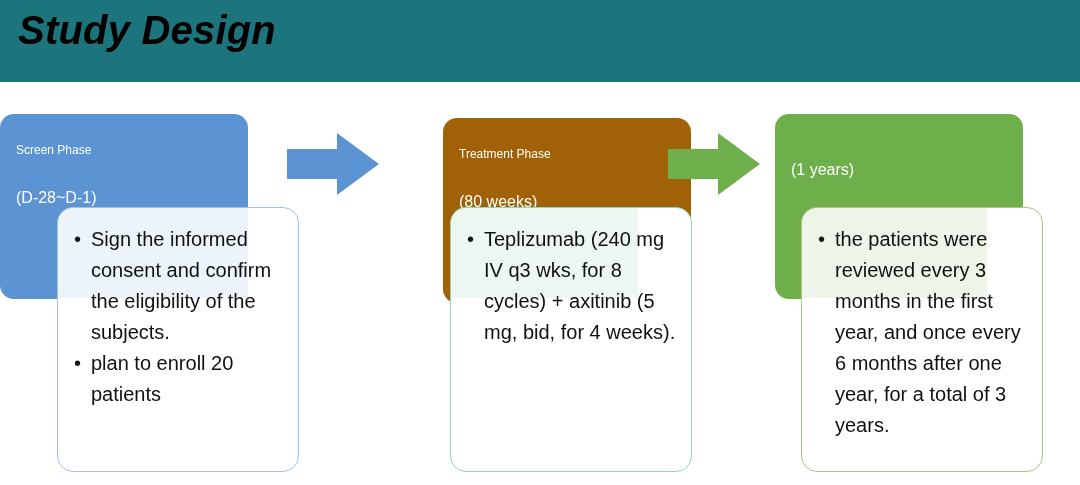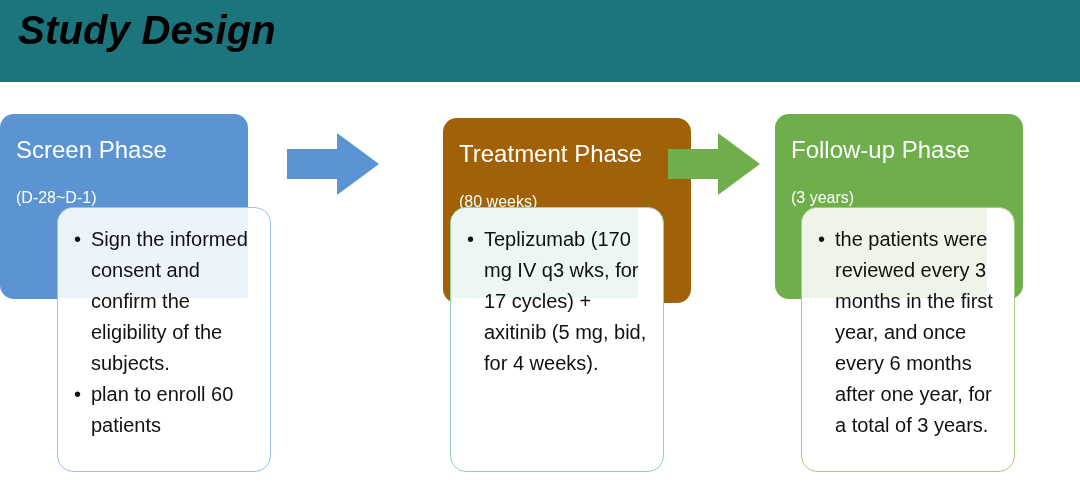--- a/index.html
+++ b/index.html
@@ -52,7 +52,7 @@
     padding: 22px 0 0 16px;
   }
   .phase-title {
-    font-size: 24px;
+    font-size: 12px;
     color: #ffffff;
     line-height: 28px;
     white-space: nowrap;

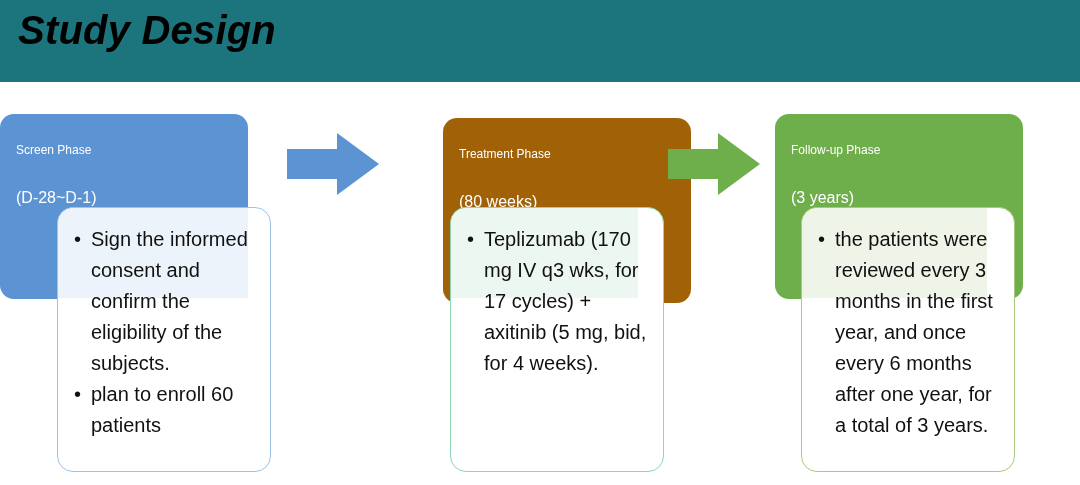--- a/index.html
+++ b/index.html
@@ -164,7 +164,6 @@
   </div>
 
   <div id="phase-block-followup" class="phase-block">
-    <div class="phase-title">Follow-up Phase</div>
     <div class="phase-sub">(3 years)</div>
   </div>
 

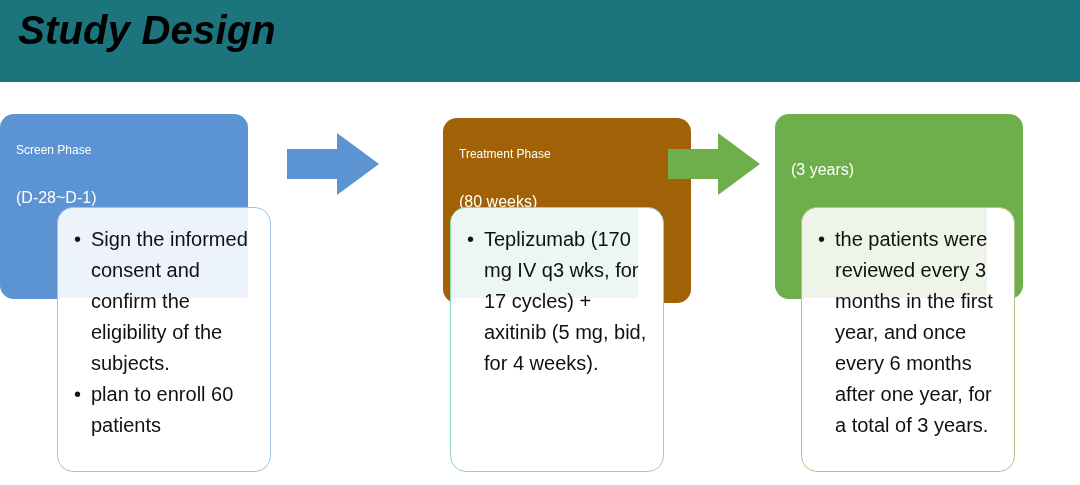--- a/index.html
+++ b/index.html
@@ -164,7 +164,7 @@
   </div>
 
   <div id="phase-block-followup" class="phase-block">
-    <div class="phase-sub">(3 years)</div>
+    <div class="phase-sub">(1 years)</div>
   </div>
 
   <div id="callout-screen" class="callout">

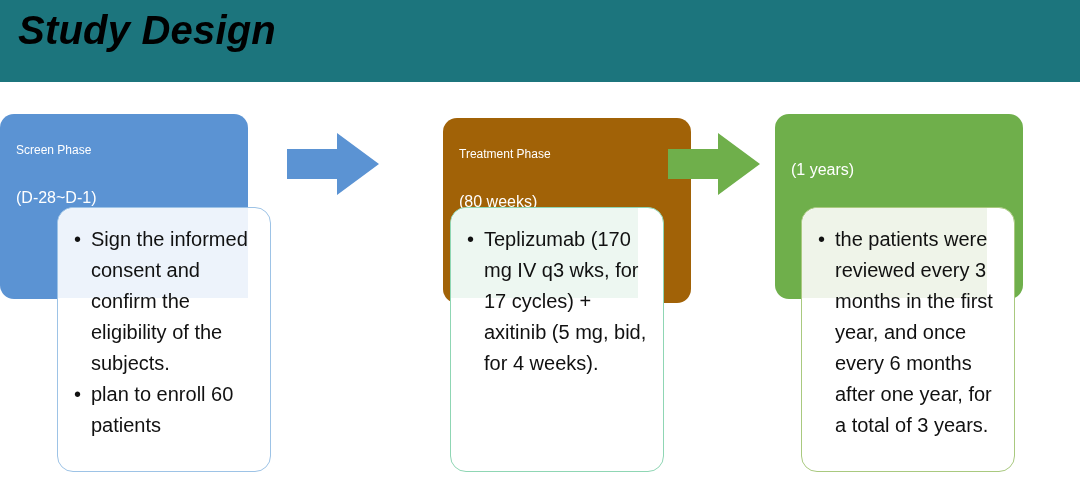--- a/index.html
+++ b/index.html
@@ -83,7 +83,7 @@
   
   .callout {
     position: absolute;
-    width: 214px;
+    width: 242px;
     height: 265px;
     border-radius: 16px;
     background: #ffffff;

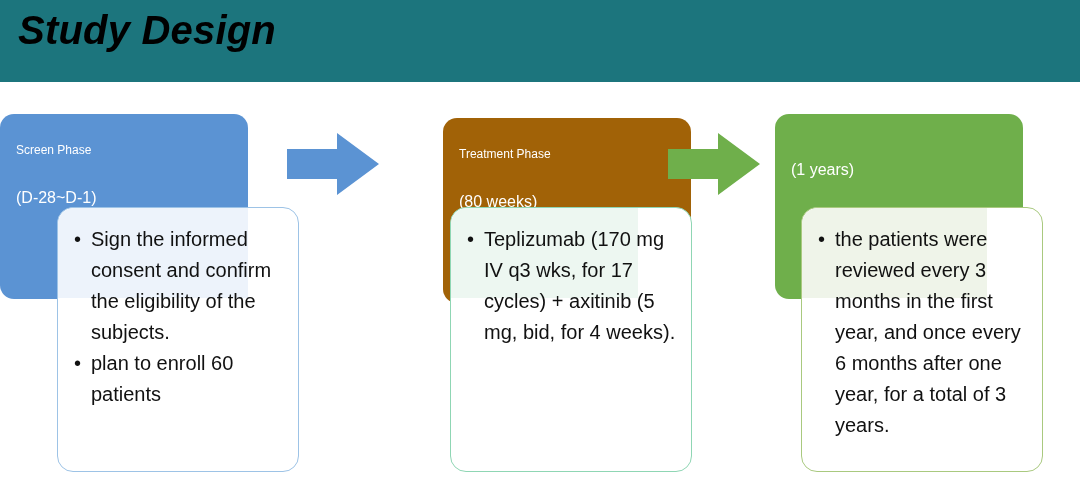--- a/index.html
+++ b/index.html
@@ -176,7 +176,7 @@
 
   <div id="callout-treatment" class="callout">
     <ul class="bullet-list">
-      <li class="bullet-item">Teplizumab (170 mg IV q3 wks,  for 17 cycles) + axitinib (5 mg, bid, for 4 weeks).</li>
+      <li class="bullet-item">Teplizumab (240 mg IV q3 wks,  for 8 cycles) + axitinib (5 mg, bid, for 4 weeks).</li>
     </ul>
   </div>
 

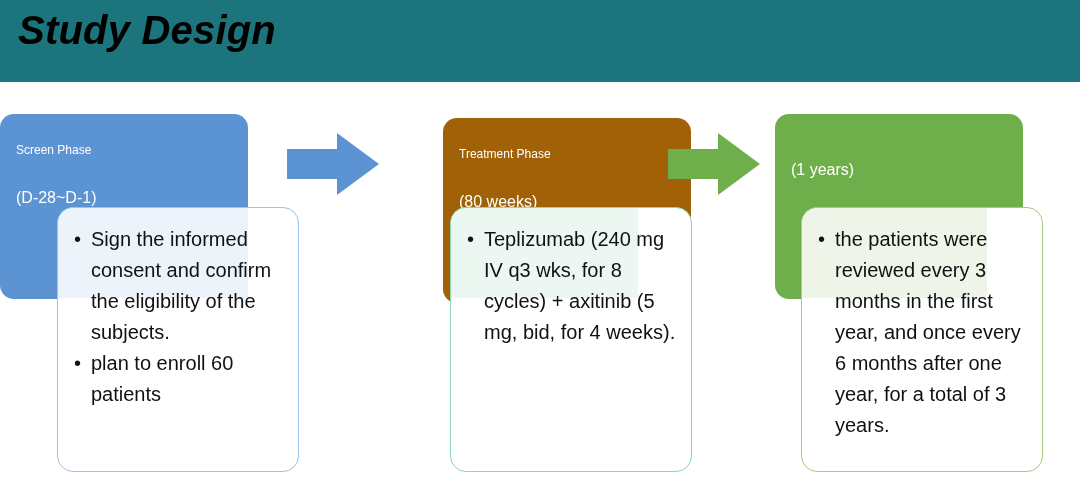--- a/index.html
+++ b/index.html
@@ -170,7 +170,7 @@
   <div id="callout-screen" class="callout">
     <ul class="bullet-list">
       <li class="bullet-item">Sign the informed consent and confirm the eligibility of the subjects.</li>
-      <li class="bullet-item">plan to enroll 60 patients</li>
+      <li class="bullet-item">plan to enroll 20 patients</li>
     </ul>
   </div>
 

